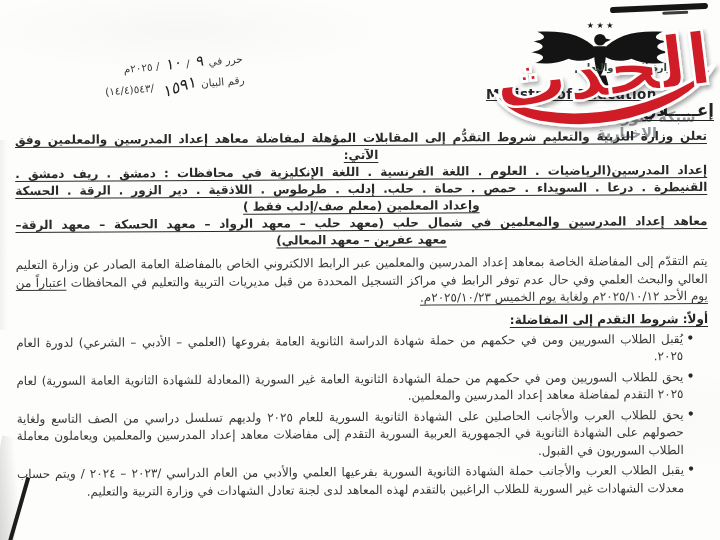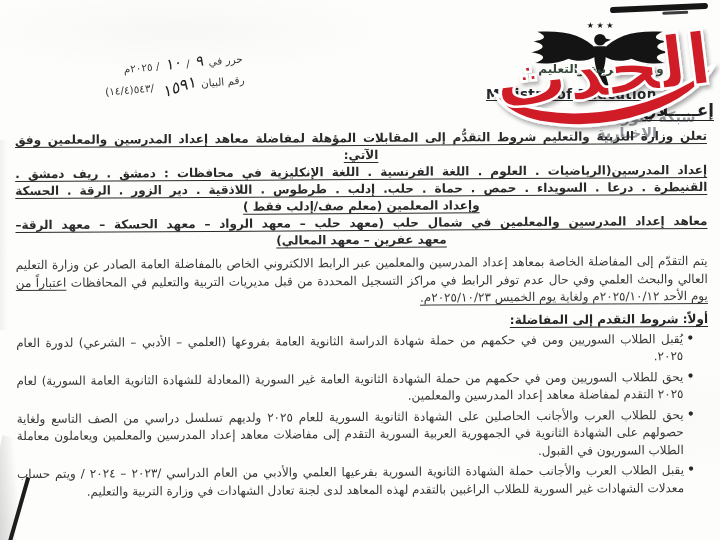--- a/index.html
+++ b/index.html
@@ -17,8 +17,8 @@
   .smudge::after{content:""; position:absolute; left:52px; top:7px; width:26px; height:3px;
     background:#3c3c3c; border-radius:2px;}
   .eagle{position:absolute; top:18px; left:527px; z-index:1;}
-  .ministry-ar{position:absolute; top:62px; left:523px; width:156px; text-align:center;
-    font-size:12px; font-weight:bold; color:#35453a; z-index:1; direction:rtl;}
+  .ministry-ar{position:absolute; top:62px; left:523px; width:156px; 
+    font-size:10px; font-weight:bold; color:#35453a; z-index:1; direction:rtl;}
   .ministry-en{position:absolute; top:86px; left:486px; font-size:13.5px; font-weight:bold;
     color:#26292b; letter-spacing:.4px; z-index:1;text-decoration:underline;}
   .wlogo{position:absolute; top:22px; left:489px; z-index:3;}

